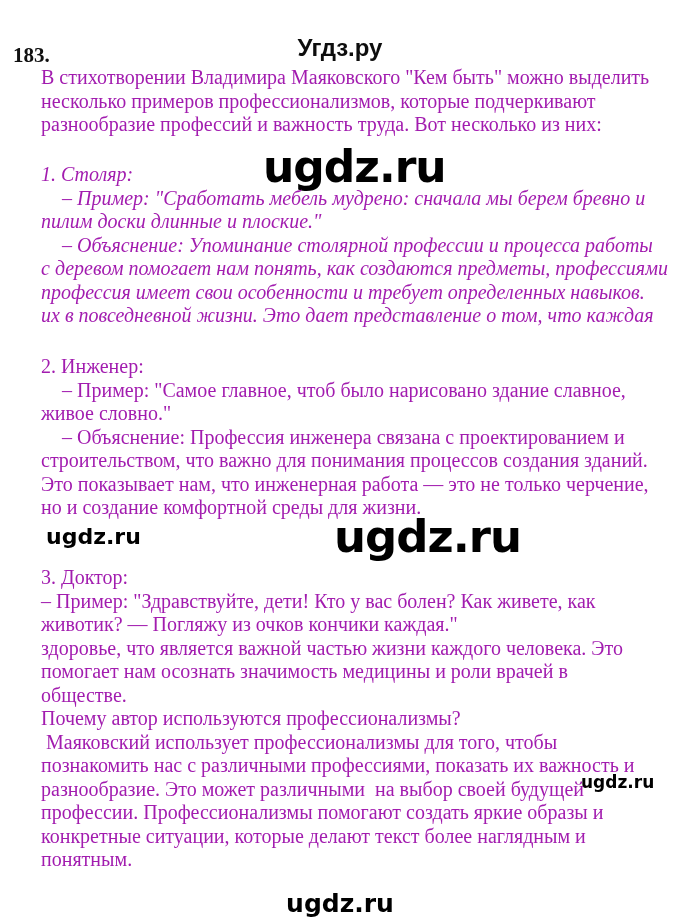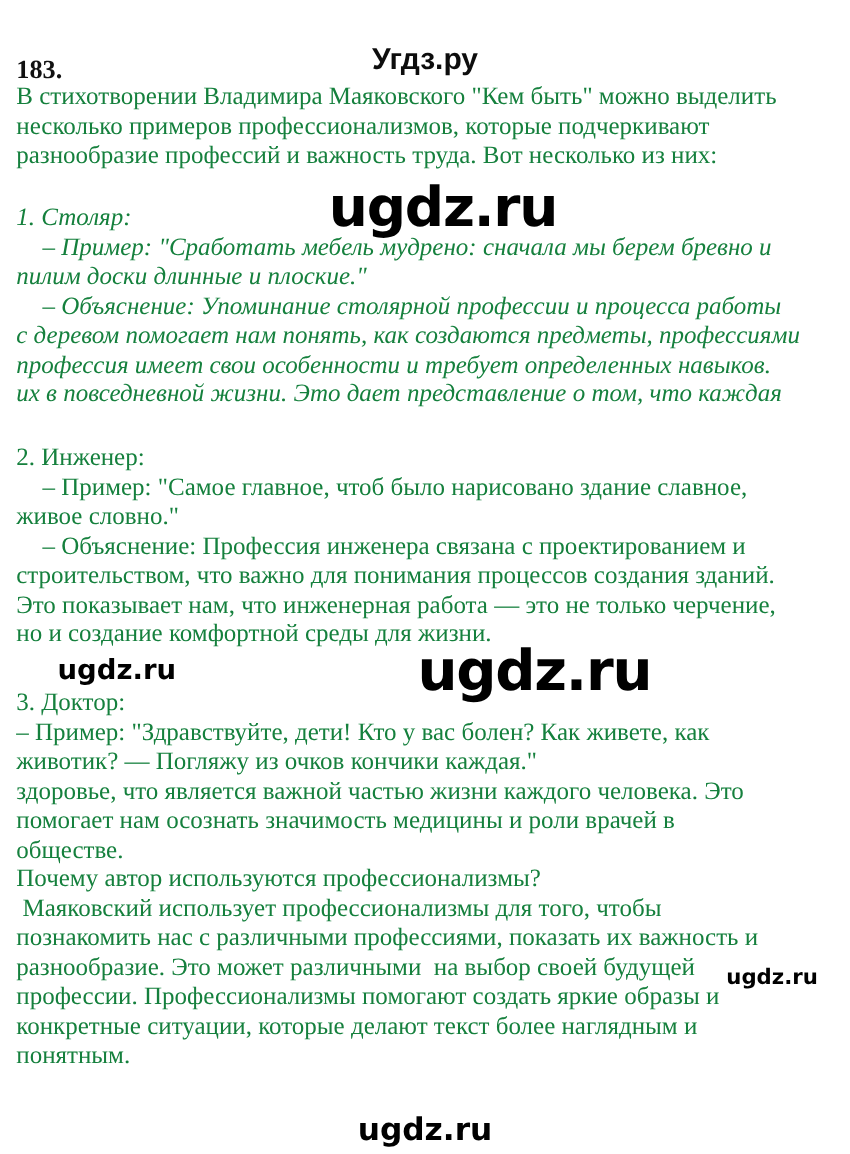--- a/index.html
+++ b/index.html
@@ -30,7 +30,8 @@
   .block{position:absolute;left:13px;width:660px;z-index:2;}
   .line{
     white-space:pre;font-size:20px;line-height:23.5px;height:23.5px;
-    color:#15803d;
+    color:#a21caf;
+    margin-left:28px;
   }
   .ind{padding-left:21px;}
   .intro{top:66px;}

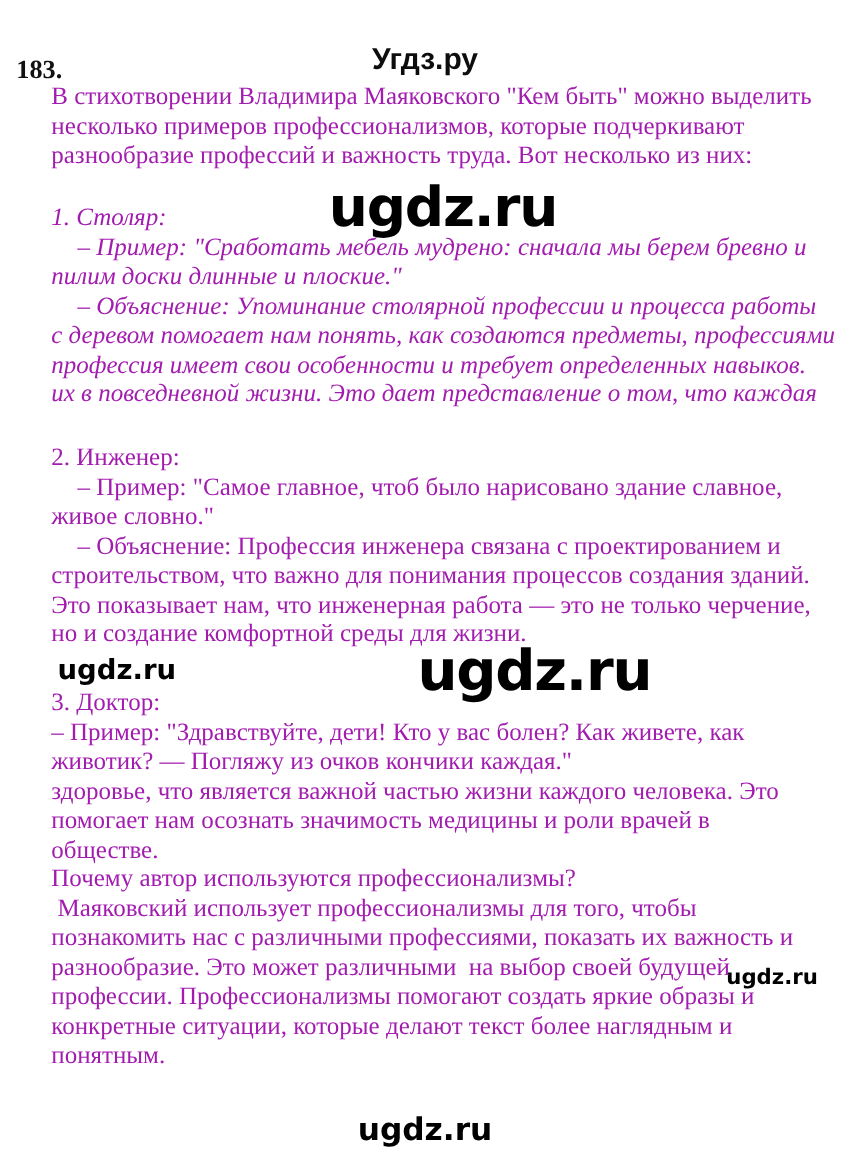--- a/index.html
+++ b/index.html
@@ -37,7 +37,7 @@
   .intro{top:66px;}
   .sec1{top:163px;font-style:italic;}
   .sec2{top:355px;}
-  .sec3{top:551px;}
+  .sec3{top:566px;}
 </style>
 </head>
 <body>

